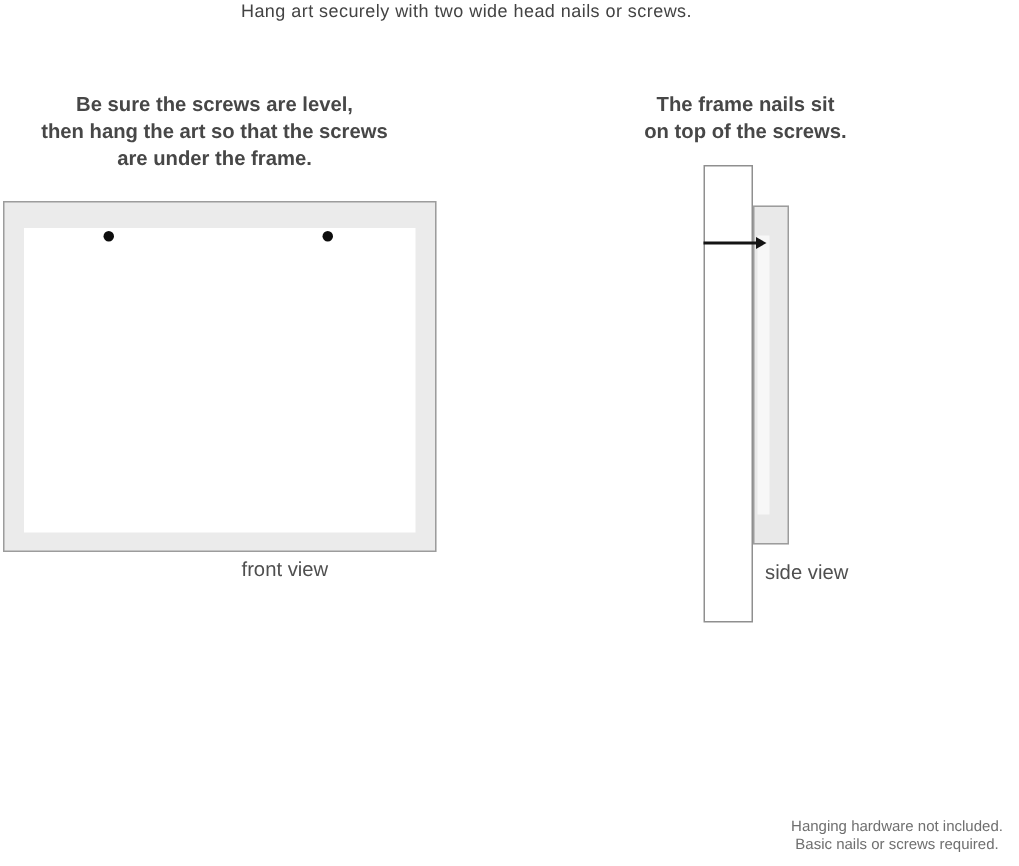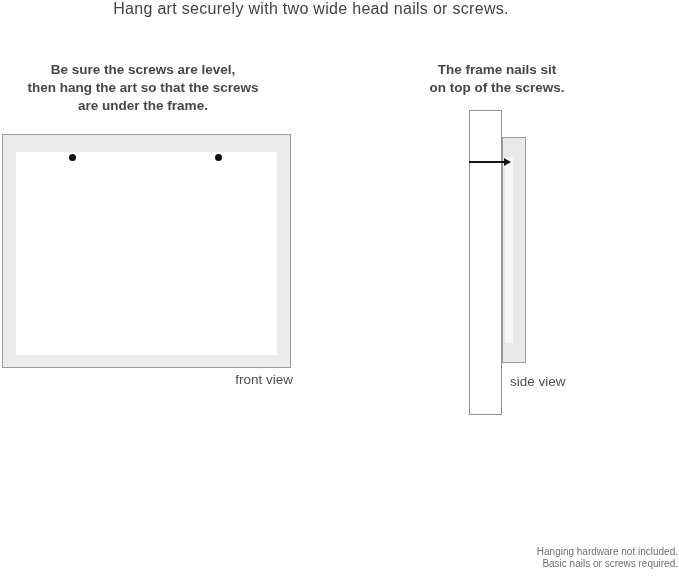--- a/index.html
+++ b/index.html
@@ -20,7 +20,7 @@
   .title {
     left: 0; top: 3; width: 622px;
     text-align: center;
-    font-size: 16px;
+    font-size: 12px;
     letter-spacing: 0.3px;
     color: #434343;
   }

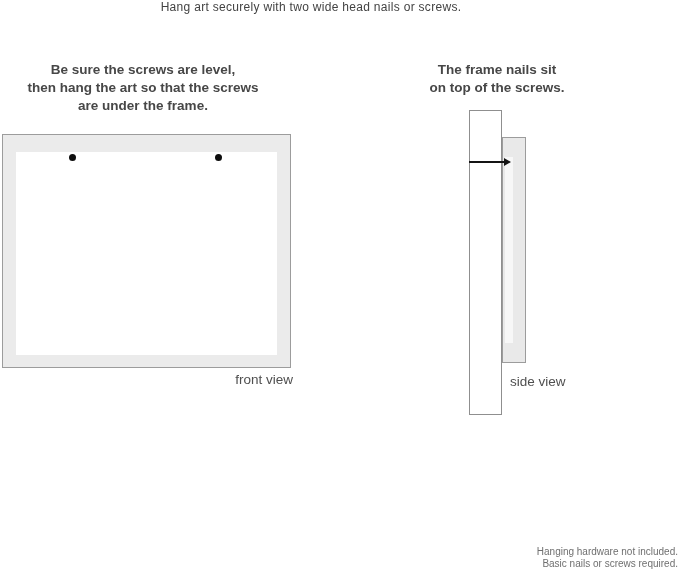--- a/index.html
+++ b/index.html
@@ -57,7 +57,7 @@
     font-size: 13.5px;
     color: #4f4f4f;
   }
-  .front-label { left: 161px; top: 372px; width: 132px; text-align: right; }
+  .front-label { left: 161px; top: 372px; width: 132px; text-align: left; }
 
   
   .side-frame {

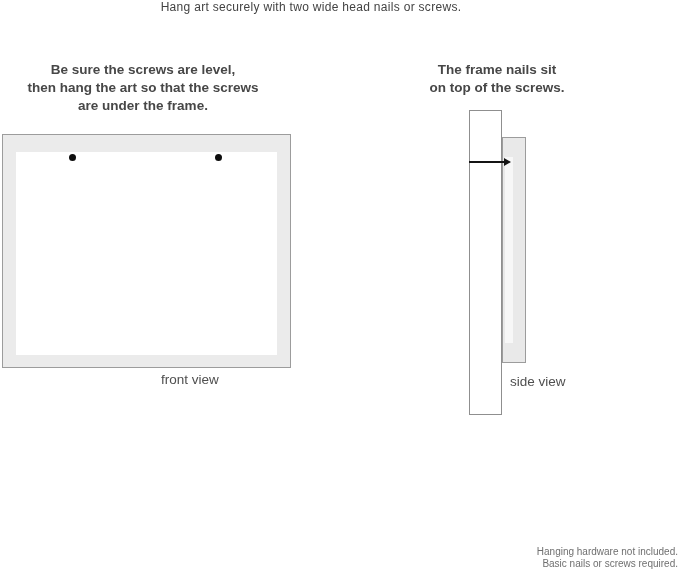--- a/index.html
+++ b/index.html
@@ -90,7 +90,7 @@
   .footer-note {
     left: 518px; top: 546px; width: 160px;
     white-space: pre-line;
-    text-align: right;
+    text-align: center;
     font-size: 10px;
     line-height: 12px;
     color: #6f6f6f;

